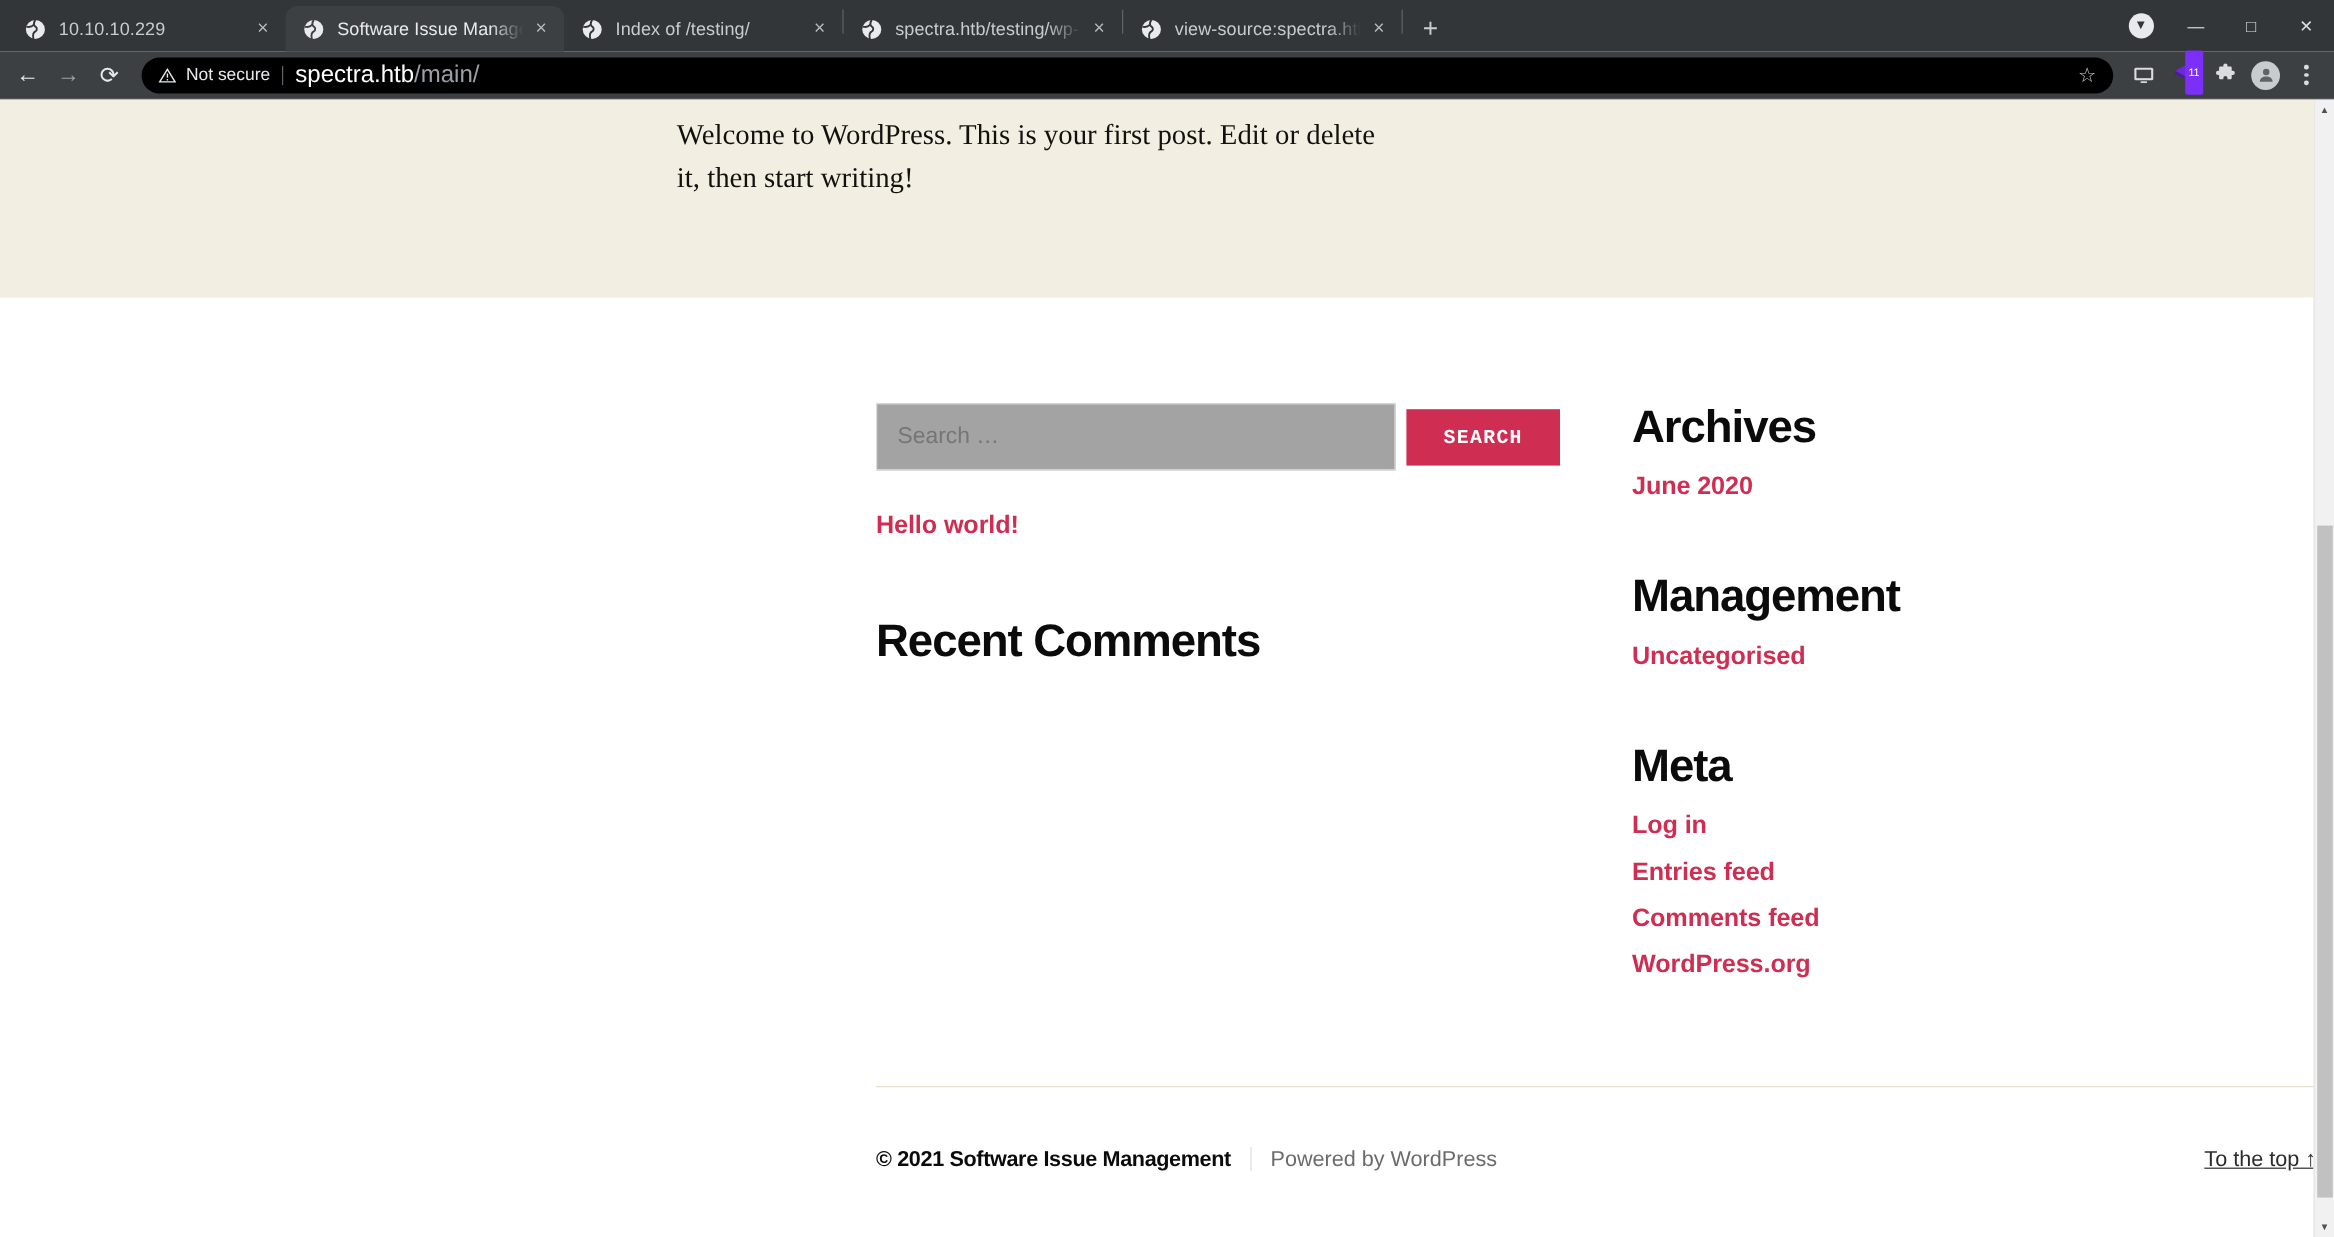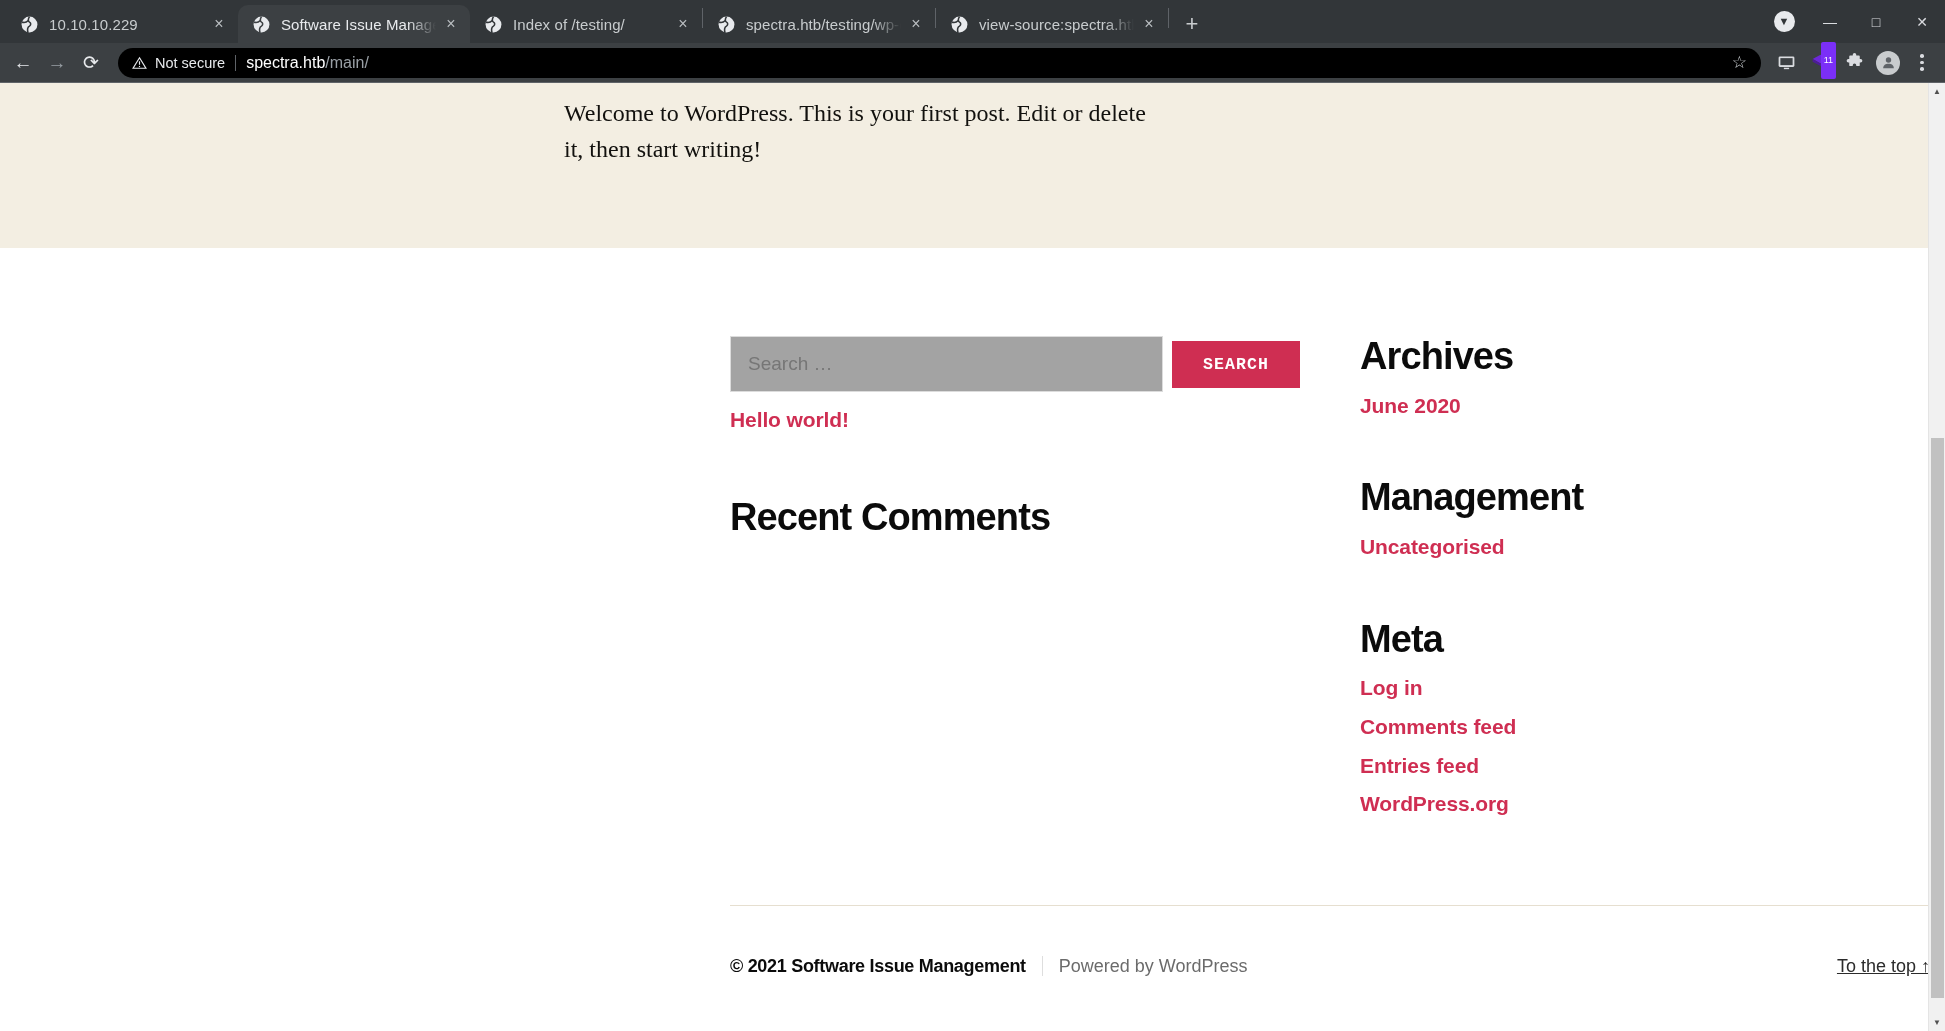--- a/index.html
+++ b/index.html
@@ -115,7 +115,7 @@
   }
   .notsecure { color: #e8eaed; font-size: 14.5px; white-space: nowrap; }
   .omni-div { width: 1px; height: 16px; background: #5f6368; margin: 0 10px; flex: 0 0 1px; }
-  .url { font-size: 16px; white-space: nowrap; overflow: hidden; }
+  .url { font-size: 20px; white-space: nowrap; overflow: hidden; }
   .url .host { color: #ffffff; }
   .url .path { color: #9aa0a6; }
   .omni-star {

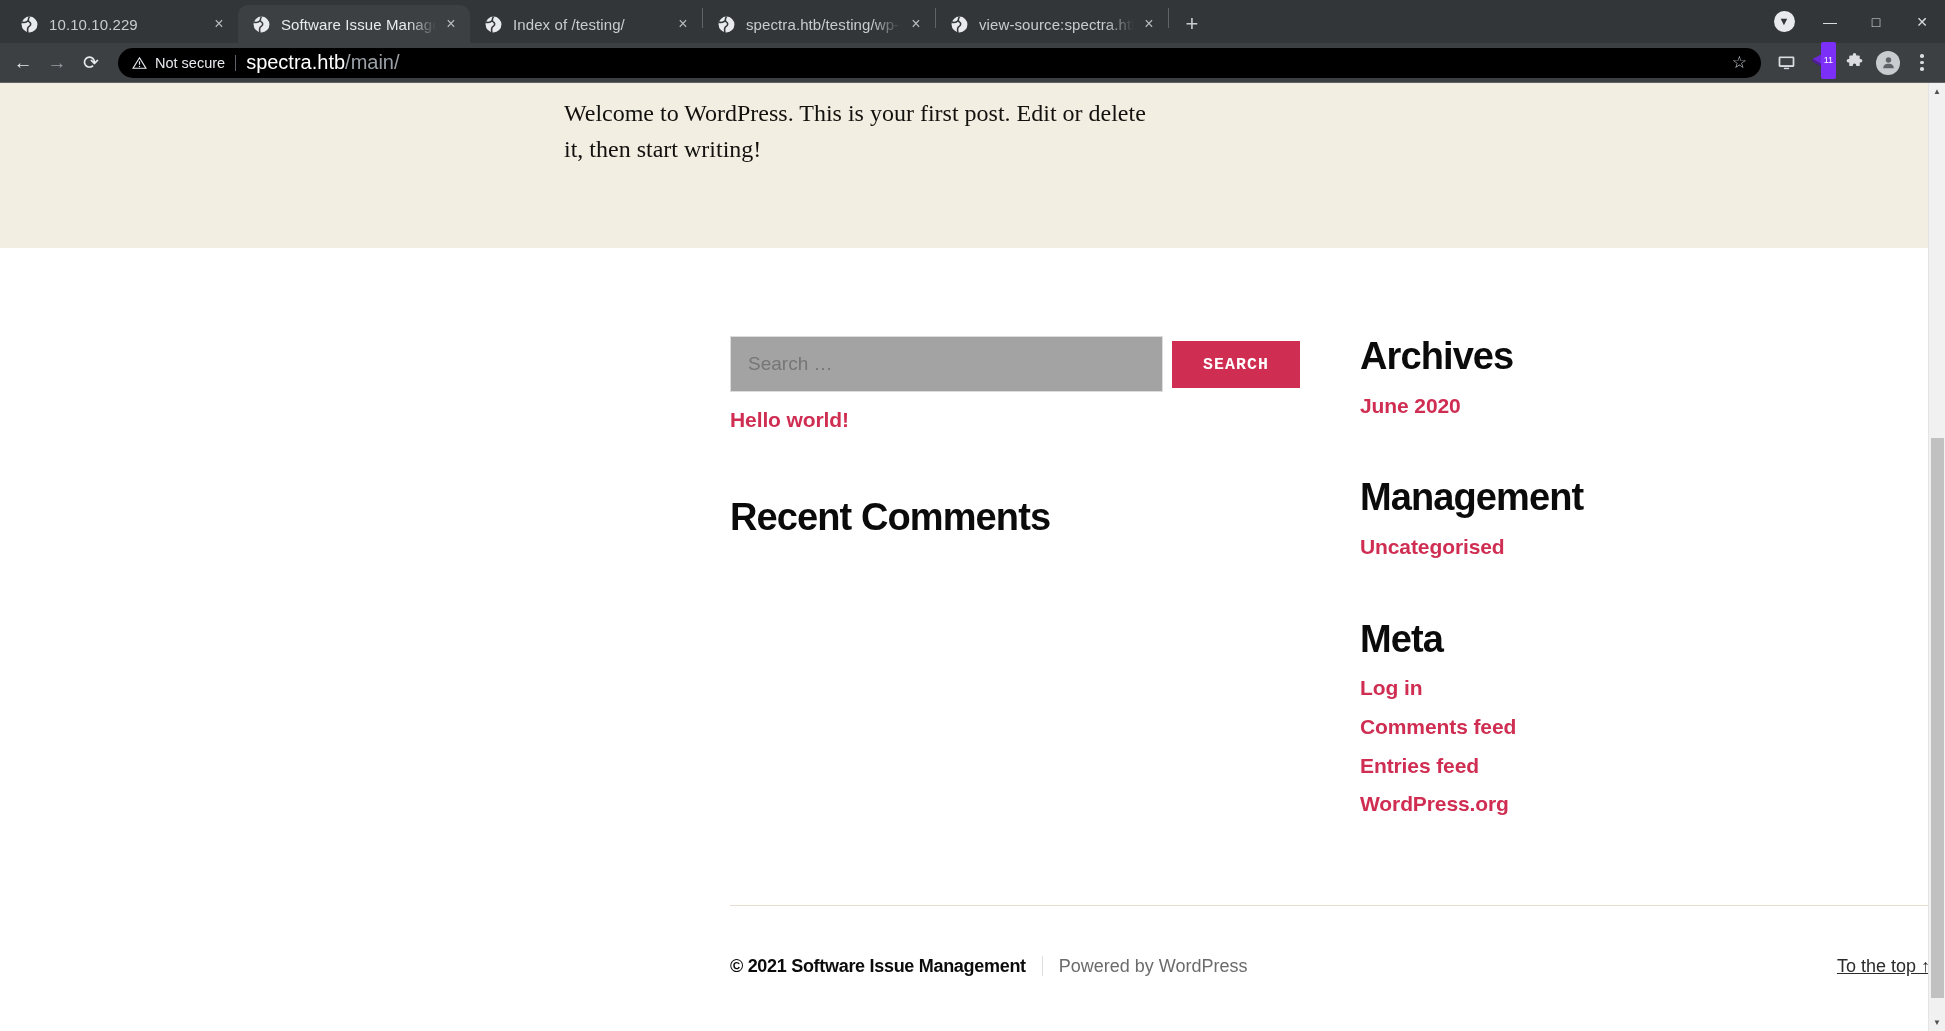--- a/index.html
+++ b/index.html
@@ -222,7 +222,7 @@
     line-height: 1.1;
   }
   .col-left .wtitle { margin-top: 60px; }
-  .col-left .wlist { margin-top: 12px; }
+  .col-left .wlist { margin-top: 30px; }
   .col-right .wtitle:first-child { margin-top: 0; }
   .col-right .wtitle { margin-top: 55px; }
   .col-right .wlist { margin-top: 12px; }

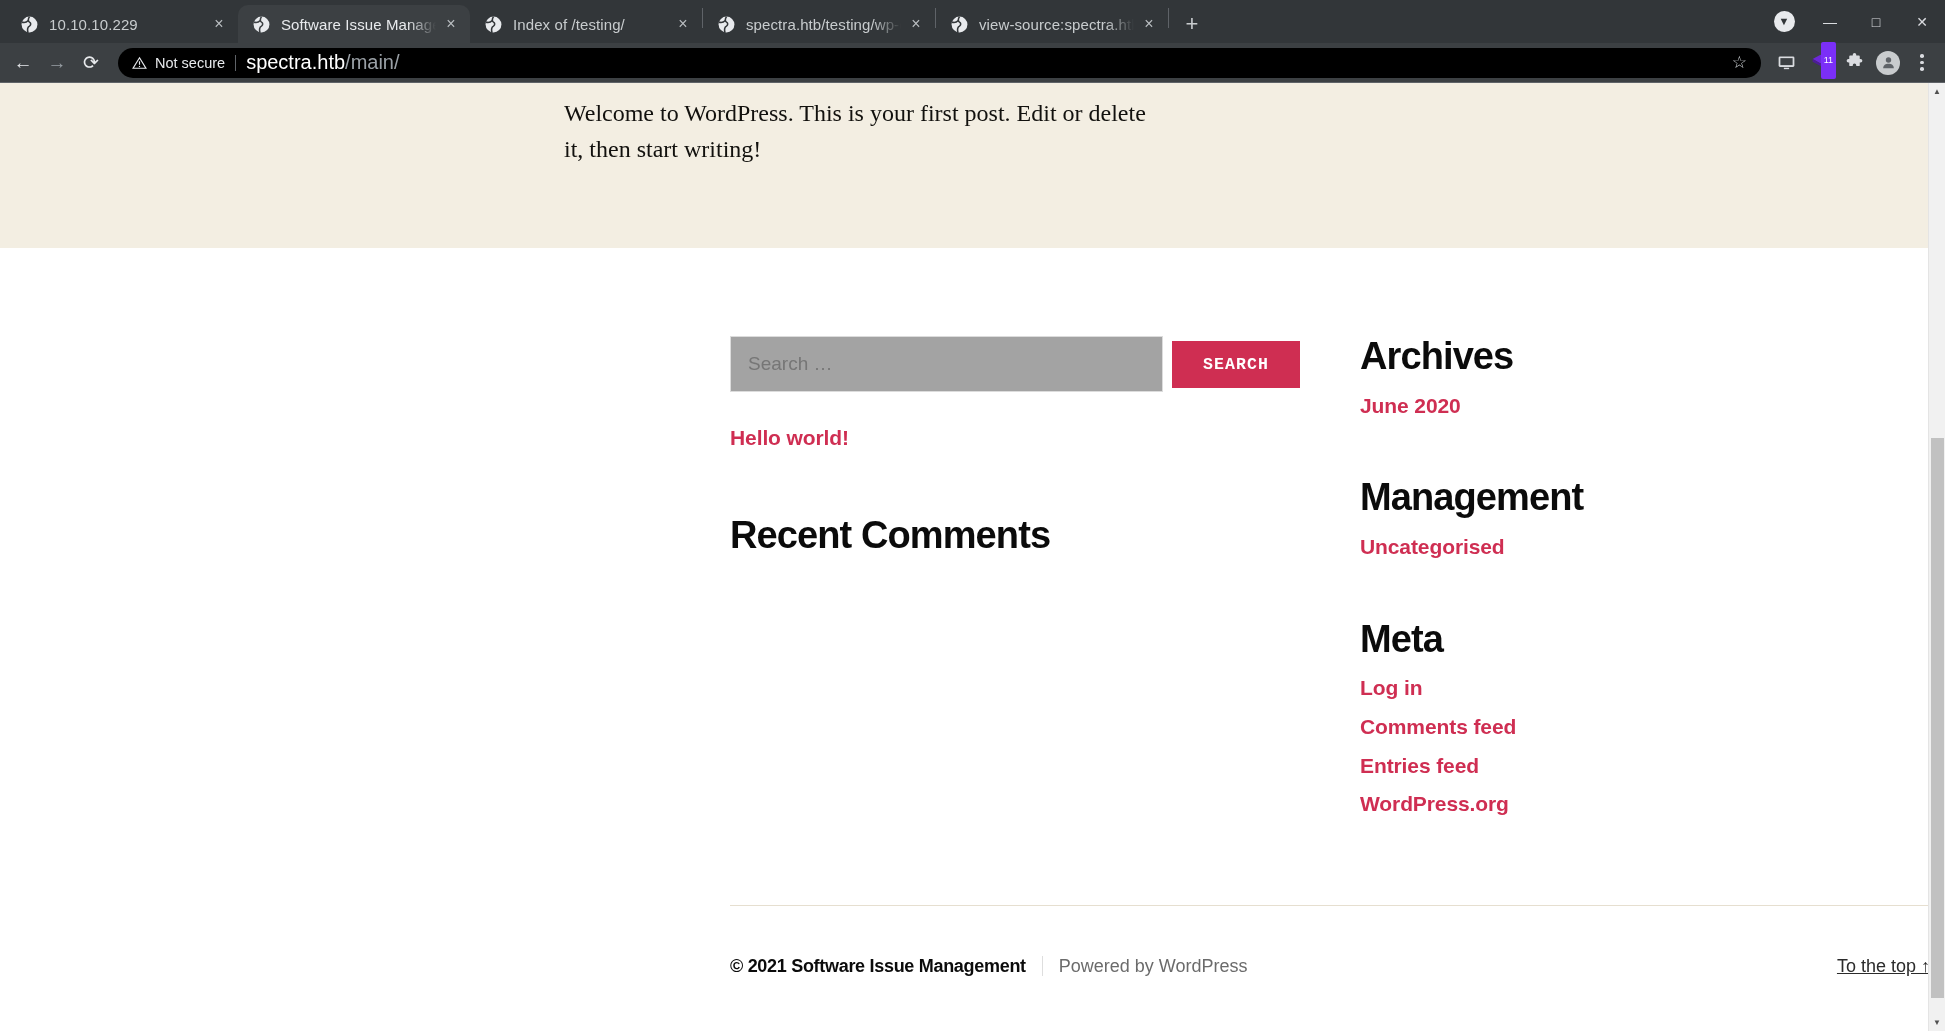--- a/index.html
+++ b/index.html
@@ -462,10 +462,10 @@
               <a class="lnk" href="#">Log in</a>
             </li>
             <li>
+              <a class="lnk" href="#">Entries feed</a>
+            </li>
+            <li>
               <a class="lnk" href="#">Comments feed</a>
-            </li>
-            <li>
-              <a class="lnk" href="#">Entries feed</a>
             </li>
             <li>
               <a class="lnk" href="#">WordPress.org</a>

